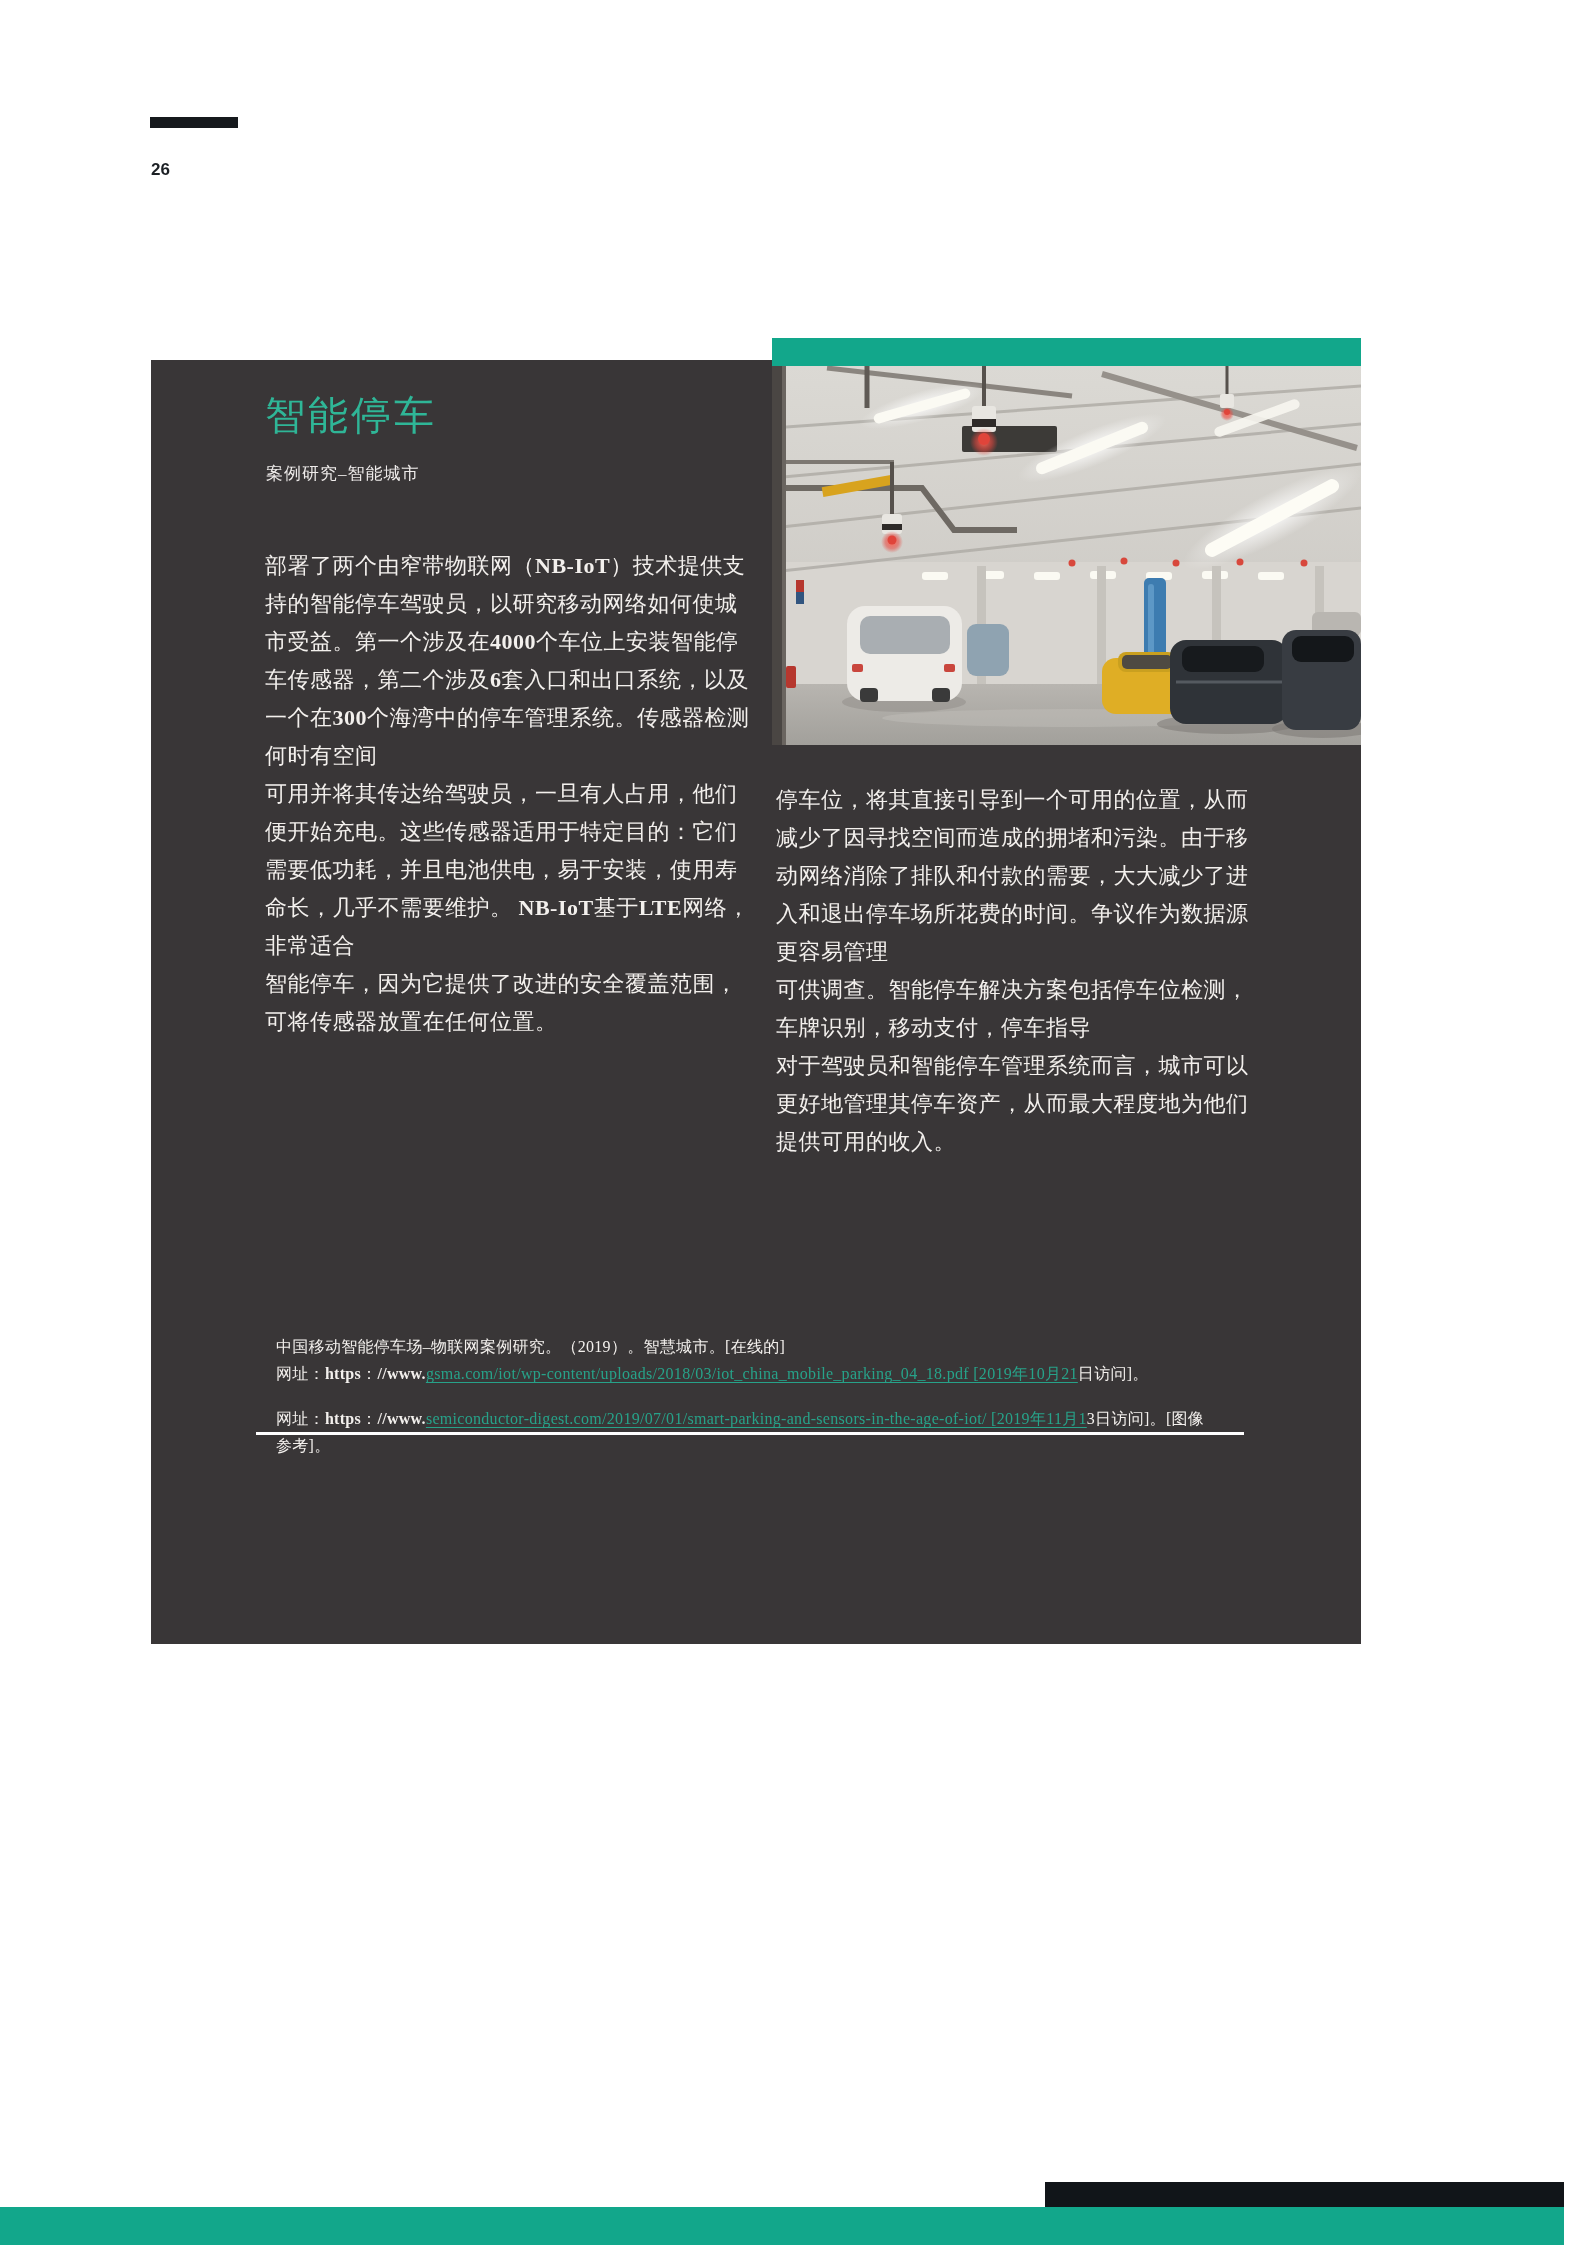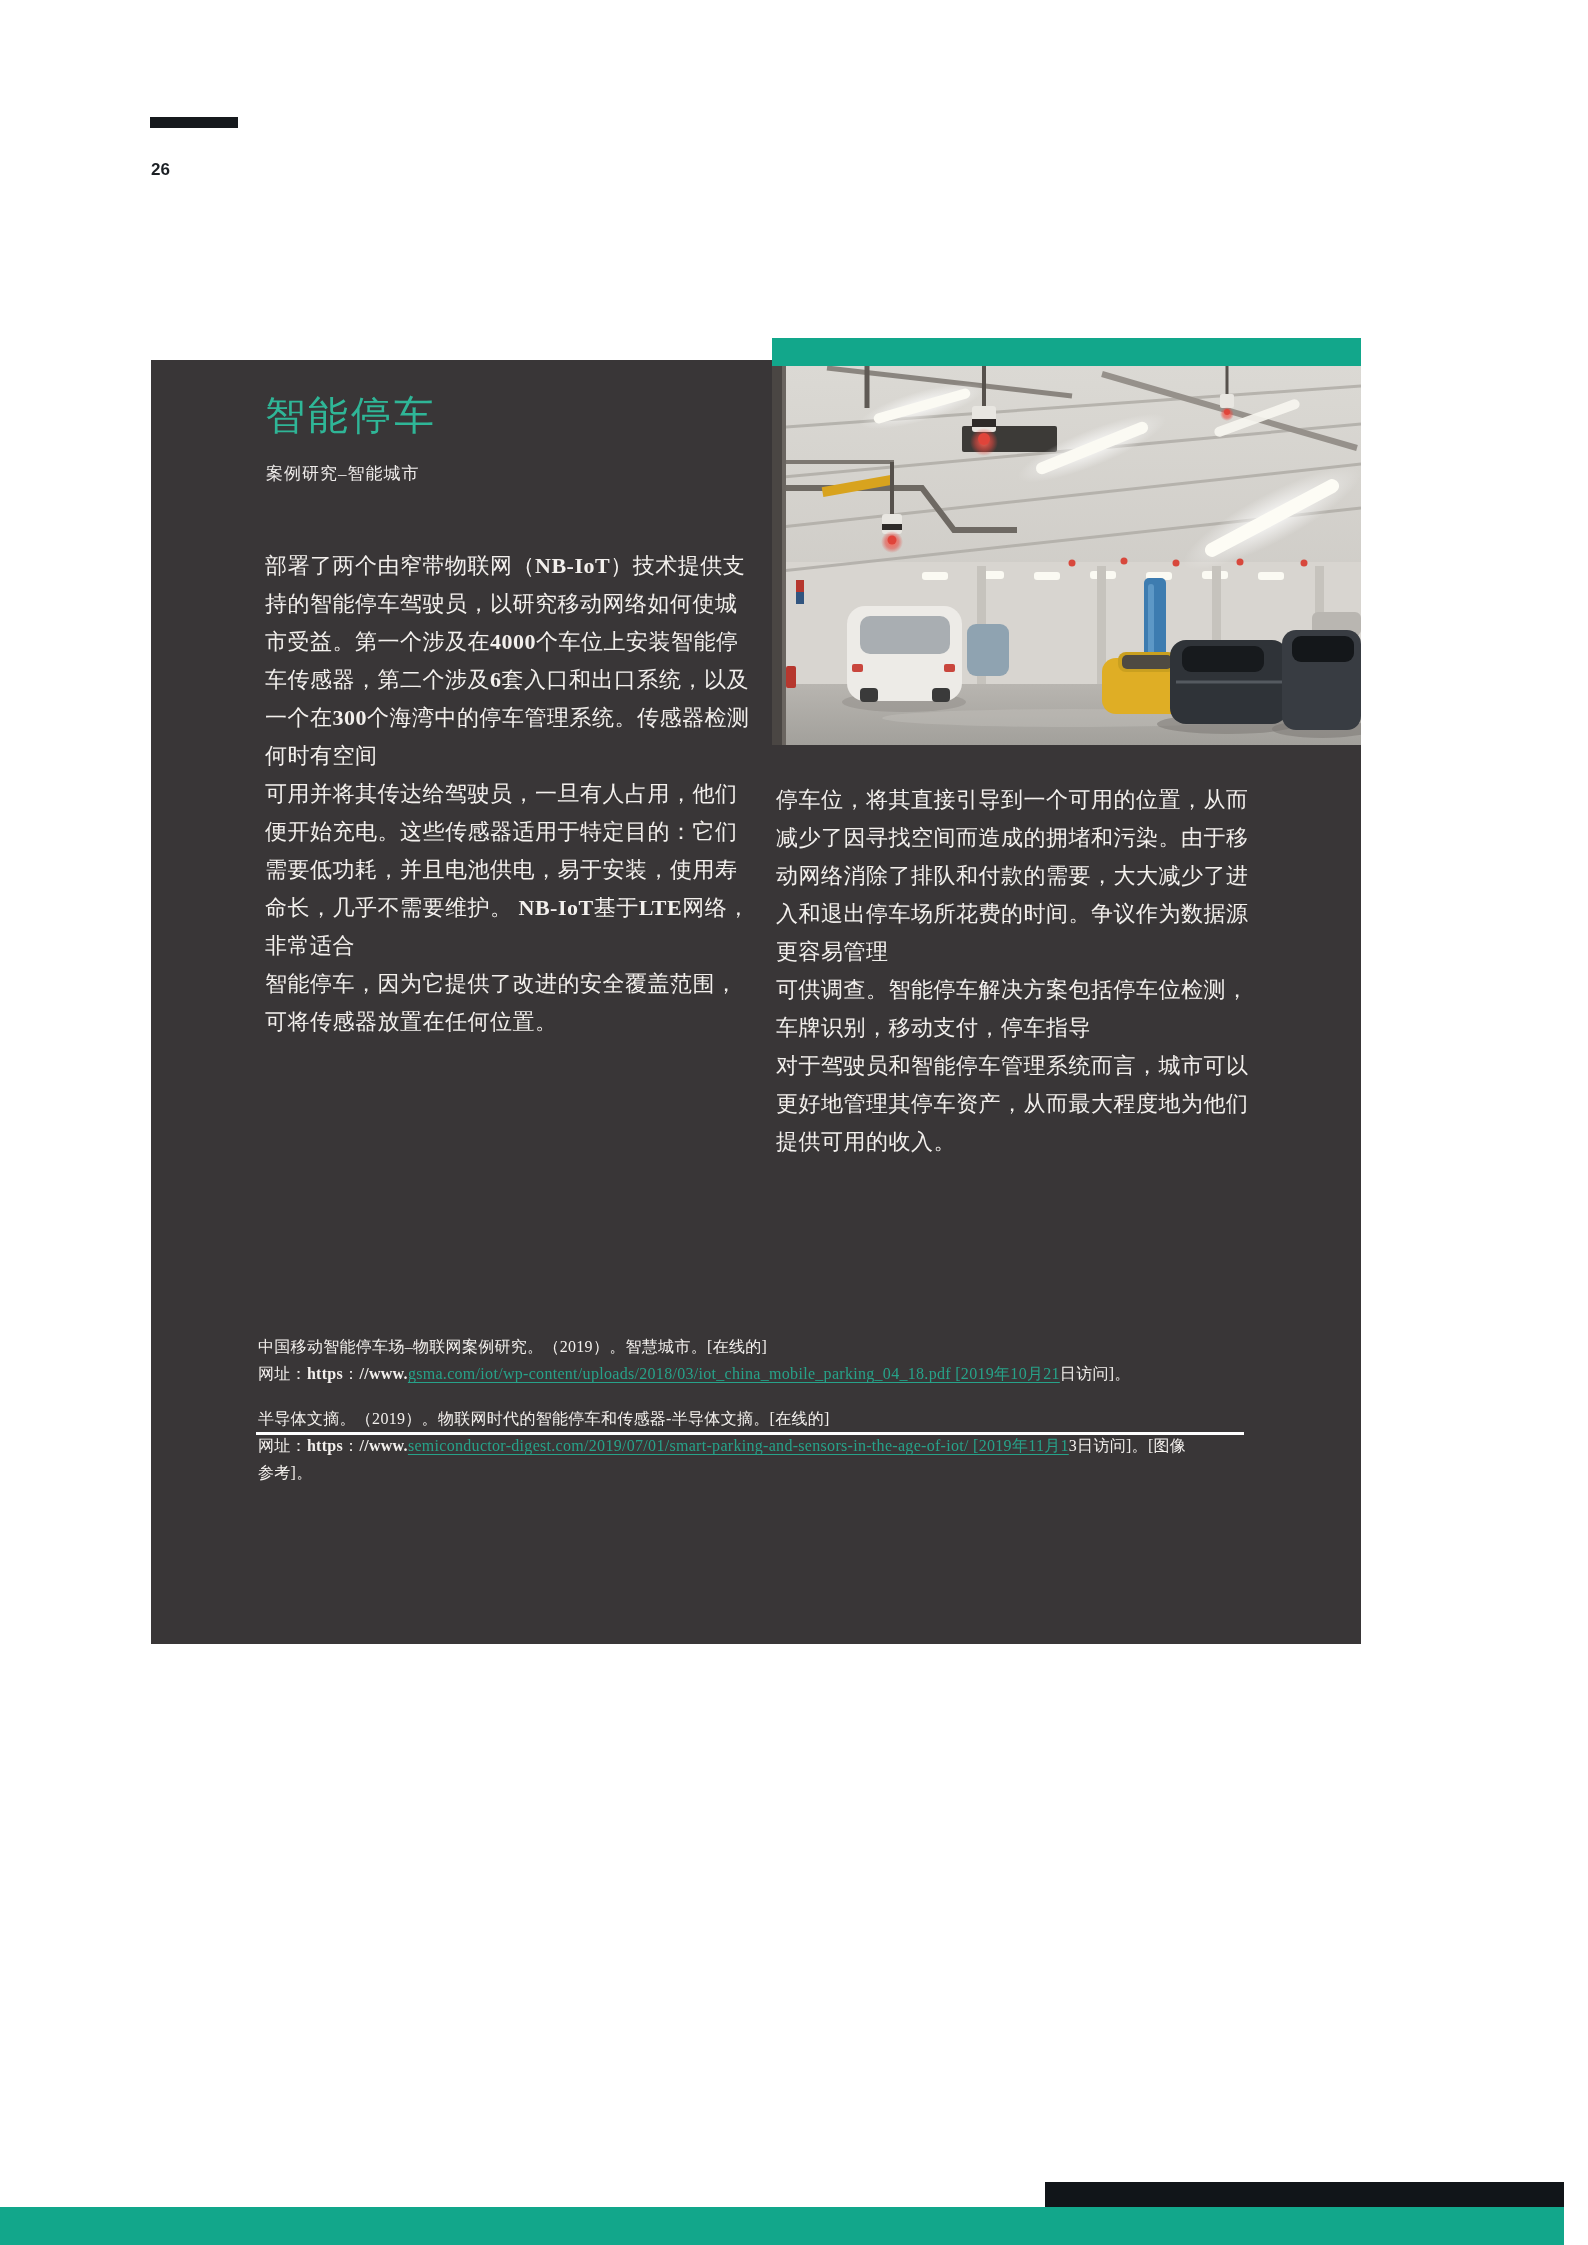--- a/index.html
+++ b/index.html
@@ -30,7 +30,7 @@
   .link{color:var(--link-teal,#27a289);text-decoration:underline;text-underline-offset:3px;cursor:pointer;}
 
   .footnotes{position:absolute;left:258px;top:1333px;width:1092px;color:#f3f0ed;}
-  .footnote{margin-bottom:18px;}
+  .footnote{margin-bottom:18px;margin-left:18px;}
   .fn-line{font-size:16px;line-height:27px;letter-spacing:0.3px;}
 
   .fn-rule{position:absolute;left:256px;top:1432px;width:988px;height:3px;background:#ffffff;}

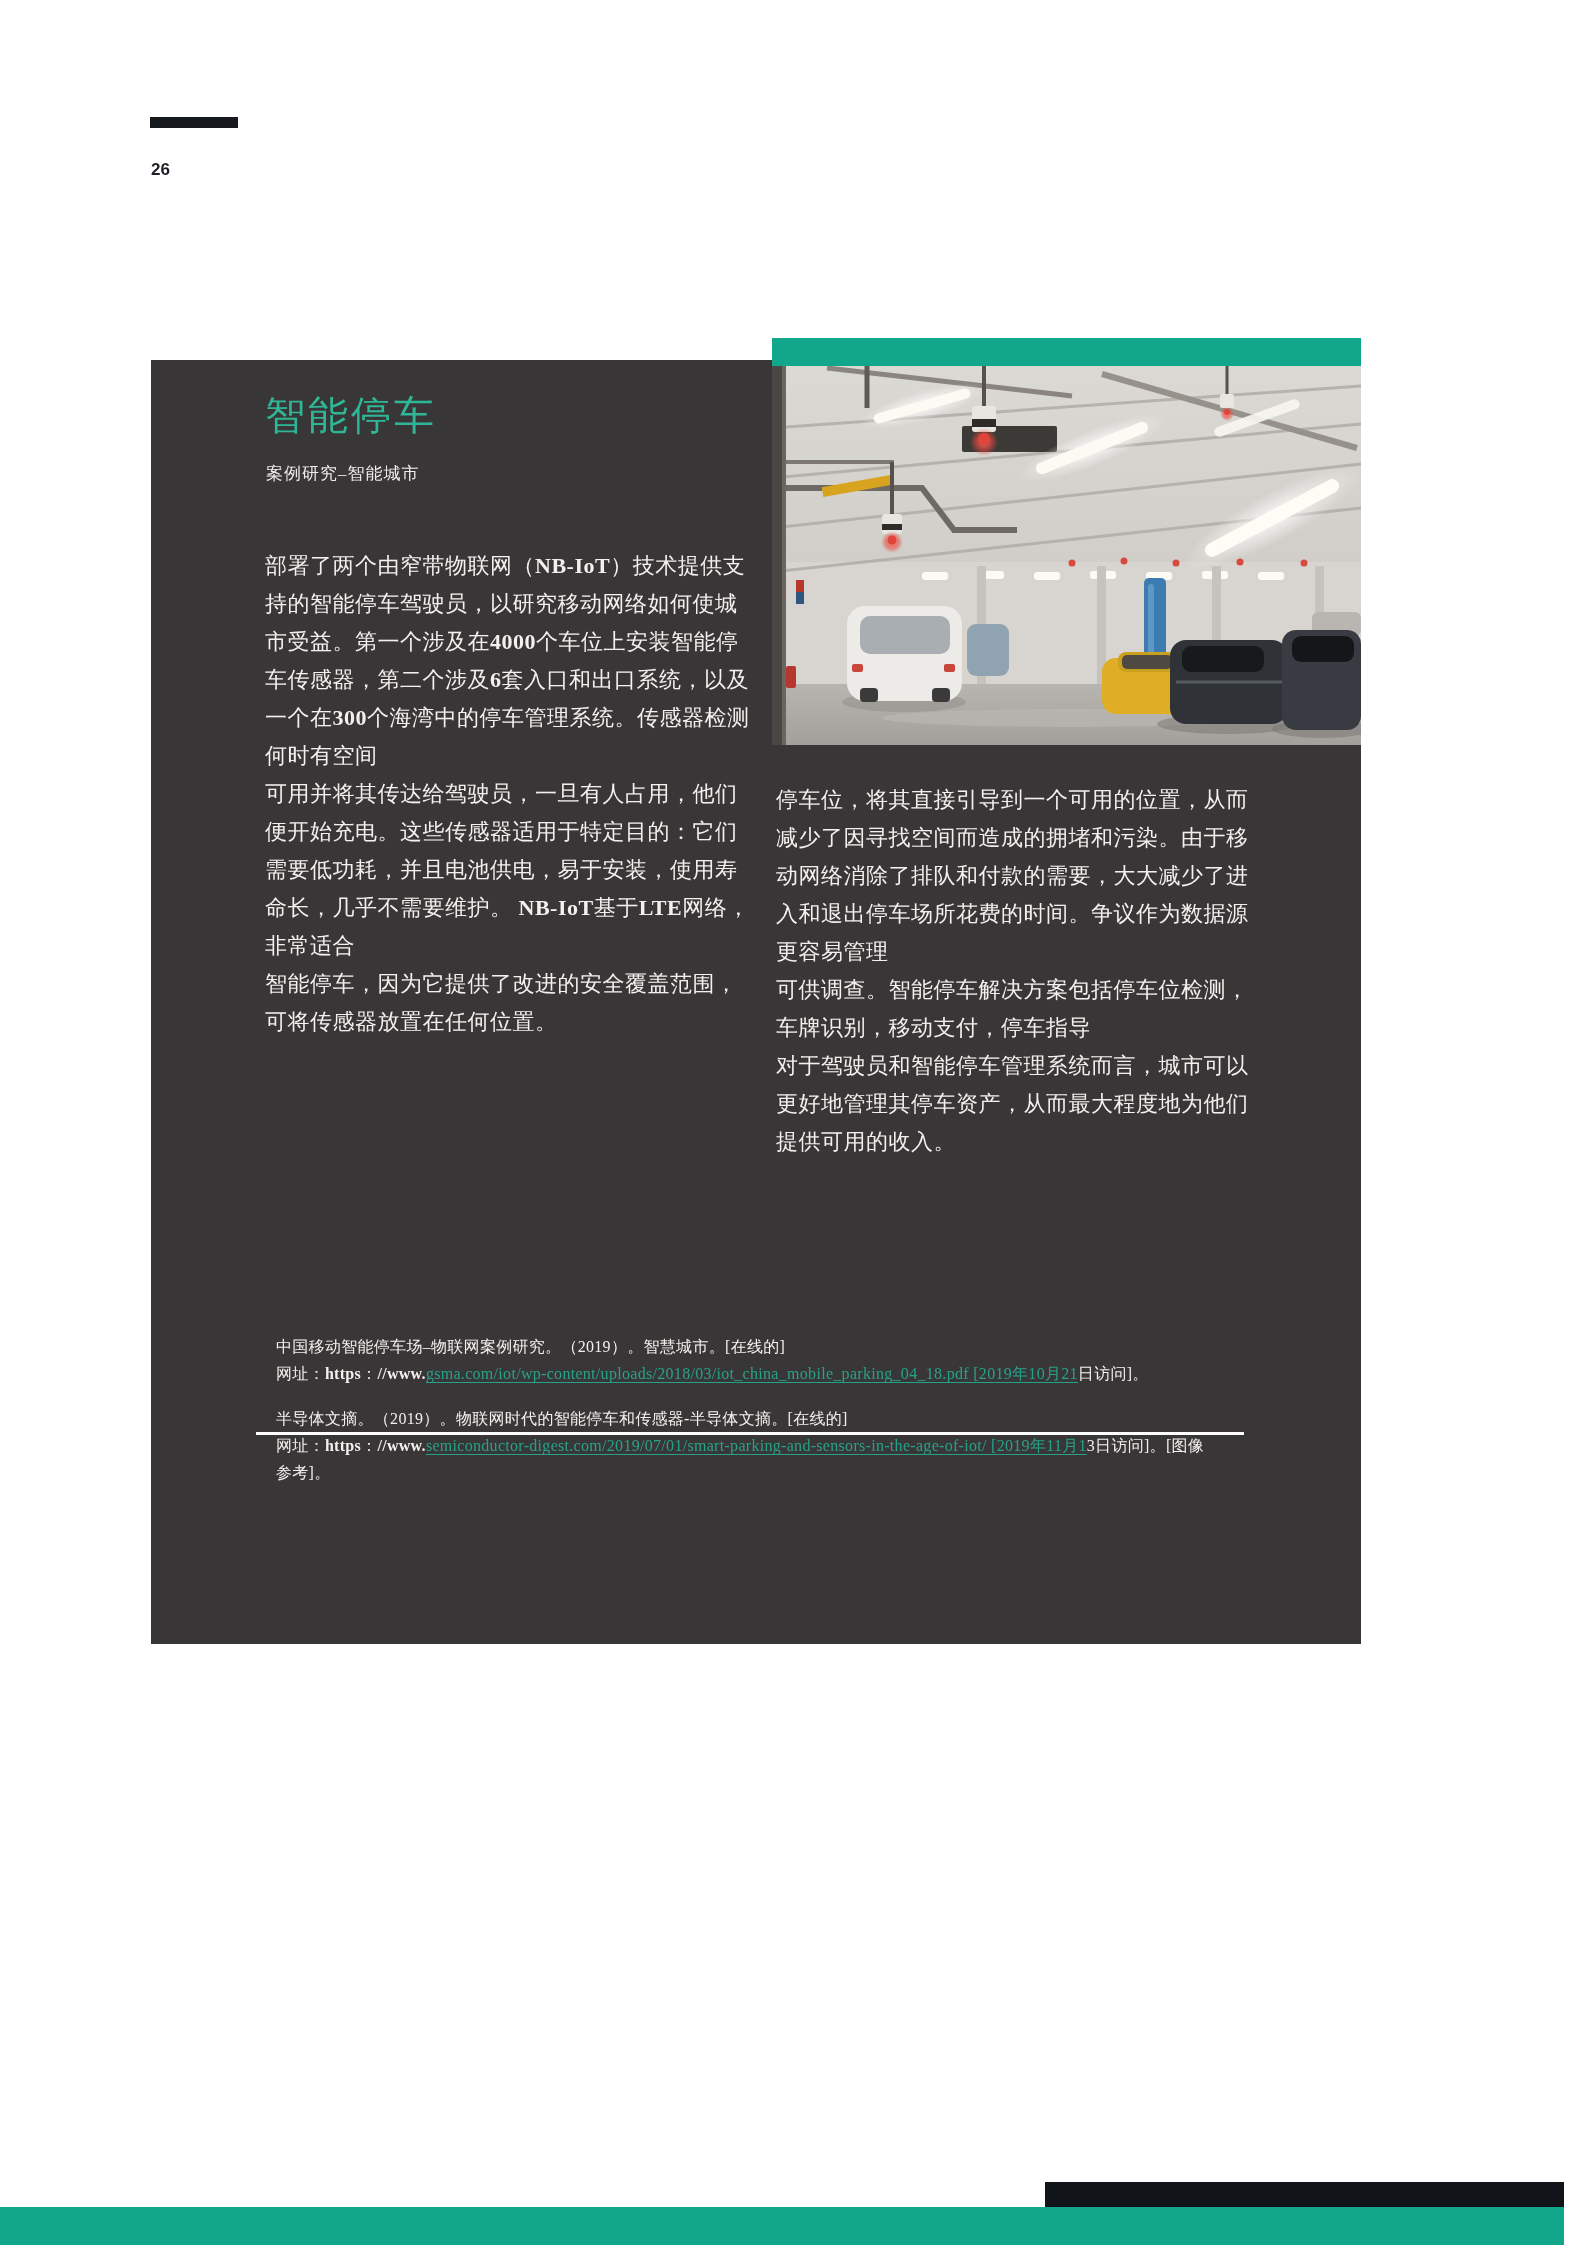--- a/index.html
+++ b/index.html
@@ -219,7 +219,6 @@
         <div class="fn-line"><span>网址：</span><span class="bold">https</span><span>：</span><span class="bold">//www.</span><span class="link">gsma.com/iot/wp-content/uploads/2018/03/iot_china_mobile_parking_04_18.pdf [2019年10月21</span><span>日访问]。</span></div>
       </div>
       <div class="footnote">
-        <div class="fn-line"><span>半导体文摘。（2019）。物联网时代的智能停车和传感器-半导体文摘。[在线的]</span></div>
         <div class="fn-line"><span>网址：</span><span class="bold">https</span><span>：</span><span class="bold">//www.</span><span class="link">semiconductor-digest.com/2019/07/01/smart-parking-and-sensors-in-the-age-of-iot/ [2019年11月1</span><span>3日访问]。[图像</span></div>
         <div class="fn-line"><span>参考]。</span></div>
       </div>

